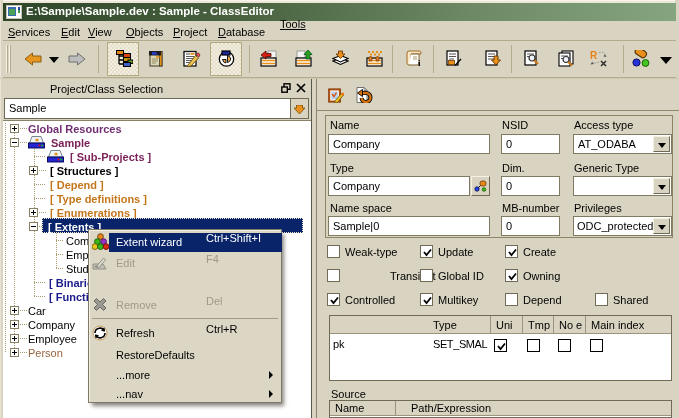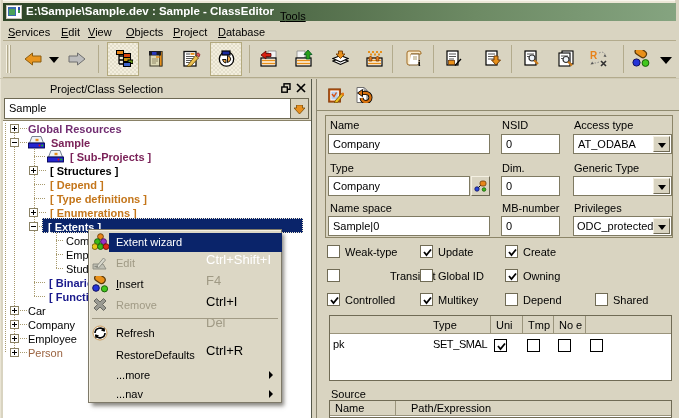--- a/index.html
+++ b/index.html
@@ -55,7 +55,7 @@
 <div class="abs t11" style="left:126px;top:26px;"><u>O</u>bjects</div>
 <div class="abs t11" style="left:173px;top:26px;"><u>P</u>roject</div>
 <div class="abs t11" style="left:218px;top:26px;"><u>D</u>atabase</div>
-<div class="abs t11" style="left:280px;top:10px;text-decoration:underline;"><u>T</u>ools</div>
+<div class="abs t11" style="left:280px;top:18px;text-decoration:underline;"><u>T</u>ools</div>
 
 <div class="abs" style="left:3px;top:40px;width:673px;height:1px;background:#b3ab8d;"></div>
 <div class="abs" style="left:3px;top:41px;width:673px;height:36px;background:#d9d4c1;"></div>

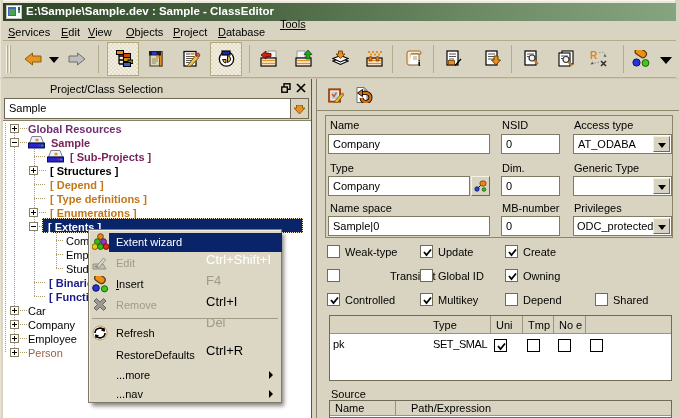--- a/index.html
+++ b/index.html
@@ -16,7 +16,7 @@
 .sep{position:absolute;width:1px;top:45px;height:28px;background:#b3ab8d;}
 .mi{position:absolute;left:0;width:100%;height:21px;}
 .mi .mtx{position:absolute;left:27px;top:4px;font-size:11px;white-space:nowrap;}
-.mi .msc{position:absolute;left:117px;top:20px;font-size:13px;white-space:nowrap;}
+.mi .msc{position:absolute;left:117px;top:0;font-size:11px;white-space:nowrap;}
 .gray{color:#a09a85;}
 .tree-row{position:absolute;font-size:11px;white-space:nowrap;}
 .dotv{position:absolute;width:1px;background-image:repeating-linear-gradient(to bottom,#a89a6d 0,#a89a6d 1px,transparent 1px,transparent 2px);}

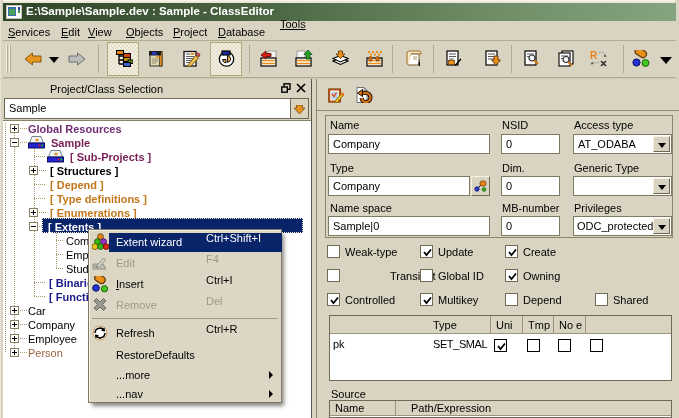--- a/index.html
+++ b/index.html
@@ -493,15 +493,6 @@
     <div class="mtx gray">Edit</div>
     <div class="msc gray">F4</div>
   </div>
-  <div class="mi" style="top:44px;">
-    <svg style="position:absolute;left:3px;top:2px;" width="17" height="17" viewBox="0 0 17 17">
-      <rect x="2" y="-1" width="11" height="7" rx="3.5" fill="#e8901a" stroke="#5a3808" stroke-width="1.2" transform="rotate(33 7 3.5)"></rect>
-      <circle cx="4" cy="12" r="3.3" fill="#2434d8" stroke="#101060" stroke-width="1"></circle>
-      <circle cx="12.5" cy="12.8" r="3.1" fill="#42c81e" stroke="#1a6008" stroke-width="1"></circle>
-    </svg>
-    <div class="mtx"><u>I</u>nsert</div>
-    <div class="msc">Ctrl+I</div>
-  </div>
   <div class="mi" style="top:65px;">
     <svg style="position:absolute;left:3px;top:2px;" width="16" height="15" viewBox="0 0 16 15">
       <path d="M2 4 L4.5 1.5 L8 5 L11.5 1.5 L14 4 L10.5 7.5 L14 11 L11.5 13.5 L8 10 L4.5 13.5 L2 11 L5.5 7.5 Z" fill="#9a9a92" stroke="#6a6a62" stroke-width="1"></path>

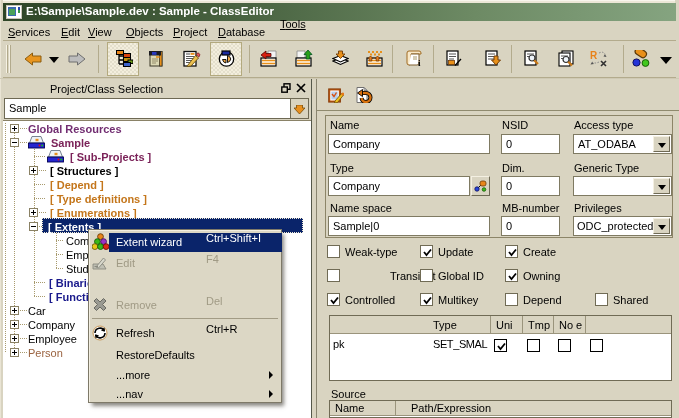--- a/index.html
+++ b/index.html
@@ -450,6 +450,7 @@
   <div class="thead-cell" style="left:161px;width:32px;">Uni</div>
   <div class="thead-cell" style="left:193px;width:31px;">Tmp</div>
   <div class="thead-cell" style="left:224px;width:32px;">No e</div>
+  <div class="thead-cell" style="left:256px;width:85px;border-right:none;">Main index</div>
 </div>
 <div class="abs t11" style="left:333px;top:338px;">pk</div>
 <div class="abs t11" style="left:433px;top:338px;letter-spacing:-0.4px;">SET_SMAL</div>

